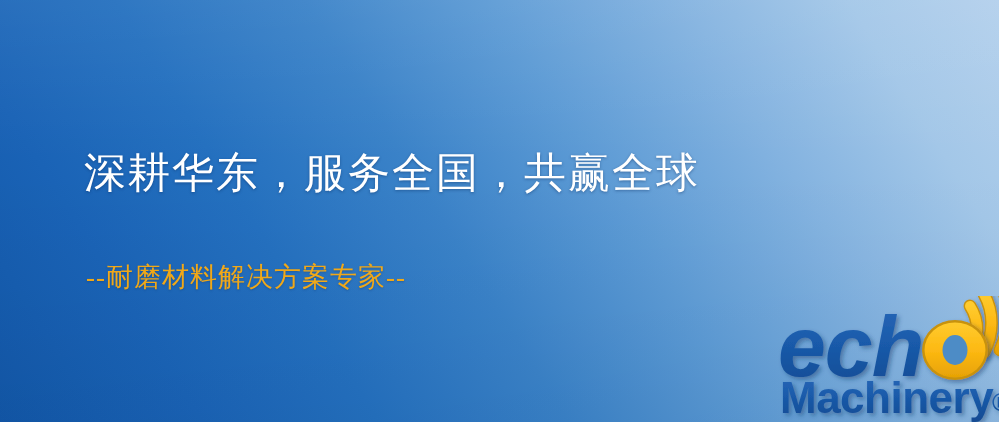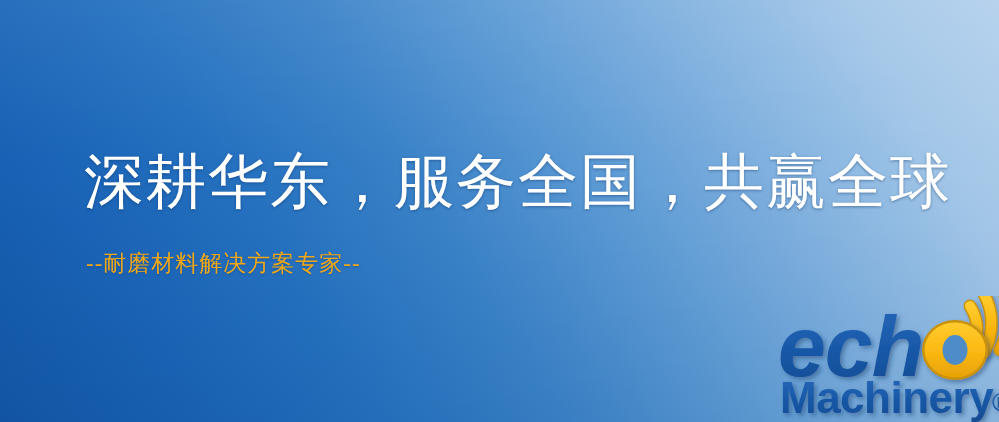--- a/index.html
+++ b/index.html
@@ -46,7 +46,7 @@
     left: 84px;
     top: 152px;
     font-family: "Liberation Serif", "DejaVu Serif", serif;
-    font-size: 60px;
+    font-size: 42px;
     line-height: 1;
     letter-spacing: 2px;
     color: #ffffff;

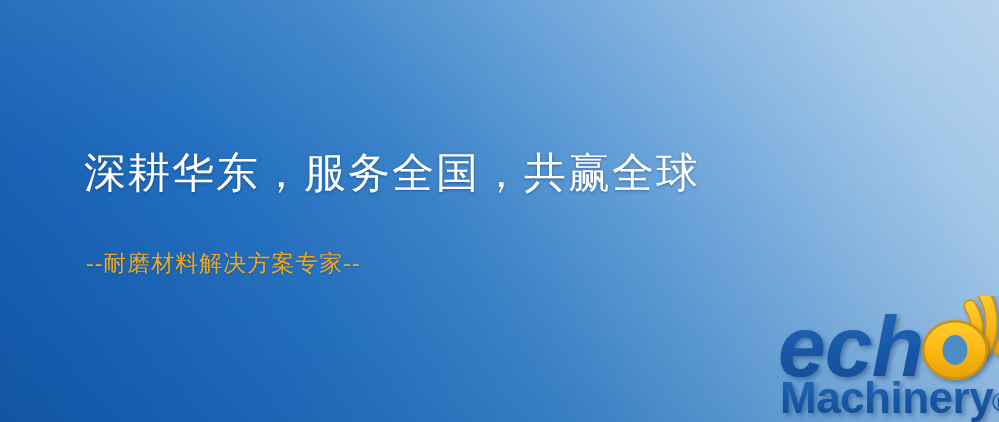--- a/index.html
+++ b/index.html
@@ -58,9 +58,9 @@
   .subtitle {
     position: absolute;
     left: 86px;
-    top: 252px;
+    top: 264px;
     font-family: "Liberation Serif", "DejaVu Serif", serif;
-    font-size: 23px;
+    font-size: 27px;
     line-height: 1;
     letter-spacing: 1px;
     color: #f0a818;

